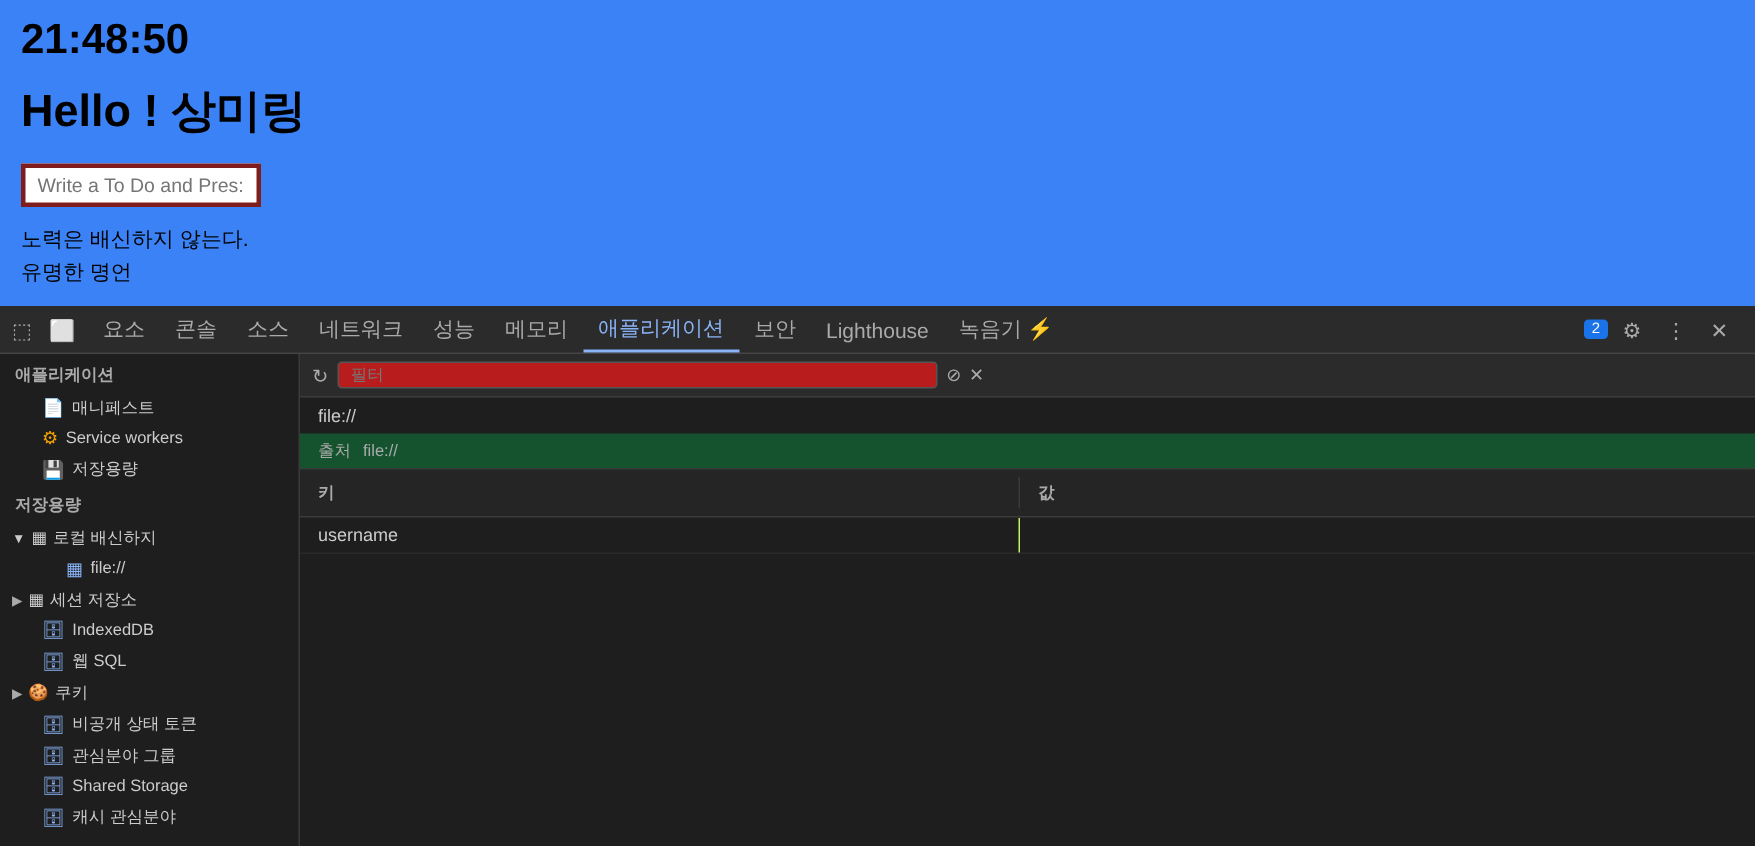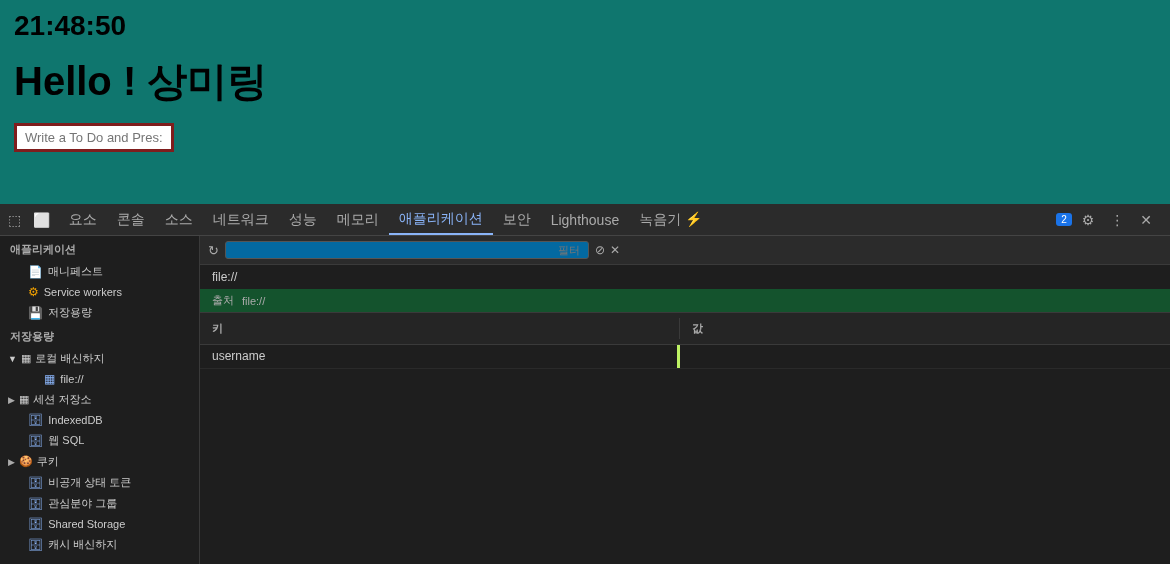--- a/index.html
+++ b/index.html
@@ -7,7 +7,7 @@
 
     
     .webpage-area {
-      background: #0f766e;
+      background: #3b82f6;
       padding: 10px 14px;
       height: 205px;
       position: relative;

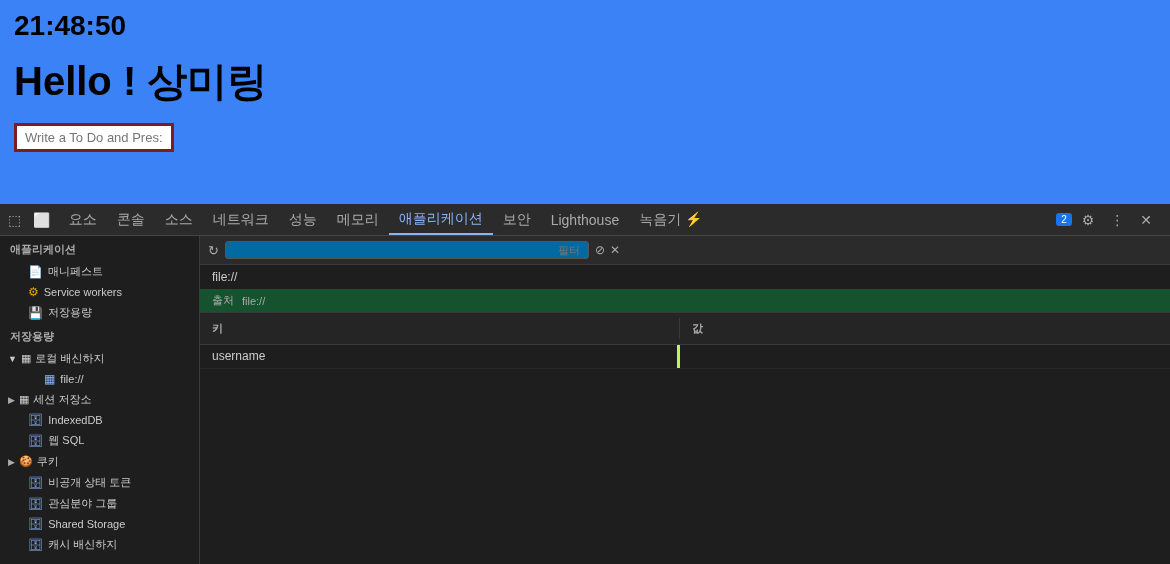--- a/index.html
+++ b/index.html
@@ -19,7 +19,7 @@
       margin-bottom: 8px;
     }
     .hello-text {
-      font-size: 40px;
+      font-size: 30px;
       font-weight: bold;
       color: #000;
       margin-bottom: 14px;

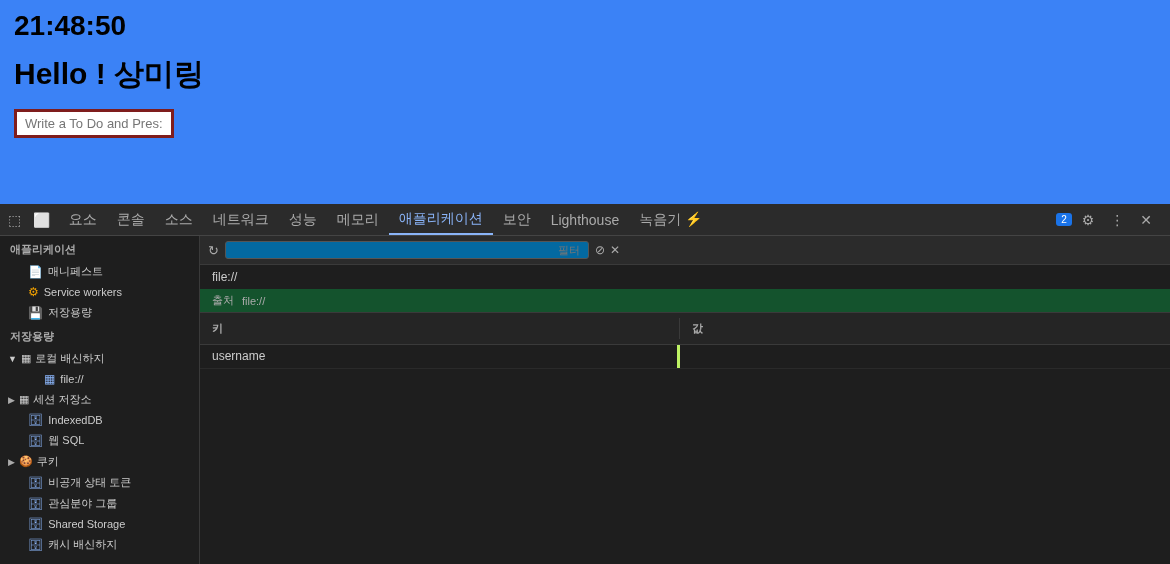--- a/index.html
+++ b/index.html
@@ -277,6 +277,10 @@
   <div class="time-display">21:48:50</div>
   <div class="hello-text">Hello ! 상미링</div>
   <input class="todo-input" type="text" placeholder="Write a To Do and Pres:" style="">
+  <div class="quote-text">
+    <div>노력은 배신하지 않는다.</div>
+    <div>유명한 명언</div>
+  </div>
 </div>
 
 <div class="devtools">

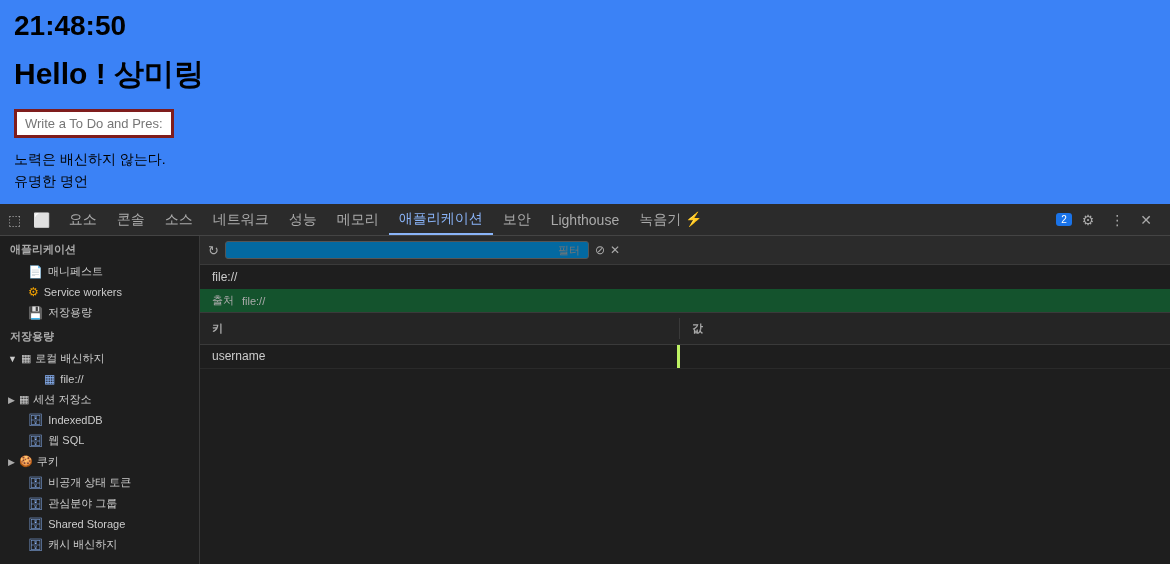--- a/index.html
+++ b/index.html
@@ -172,14 +172,13 @@
       font-size: 13px;
     }
     .filter-input {
-      background: #0369a1;
+      background: #b91c1c;
       border: 1px solid #555;
       border-radius: 3px;
       color: #ccc;
       padding: 2px 8px;
       font-size: 11px;
-      width: 364px;
-      text-align: right;
+      width: 400px;
     }
     .filter-input::placeholder { color: #777; }
     .filter-actions {

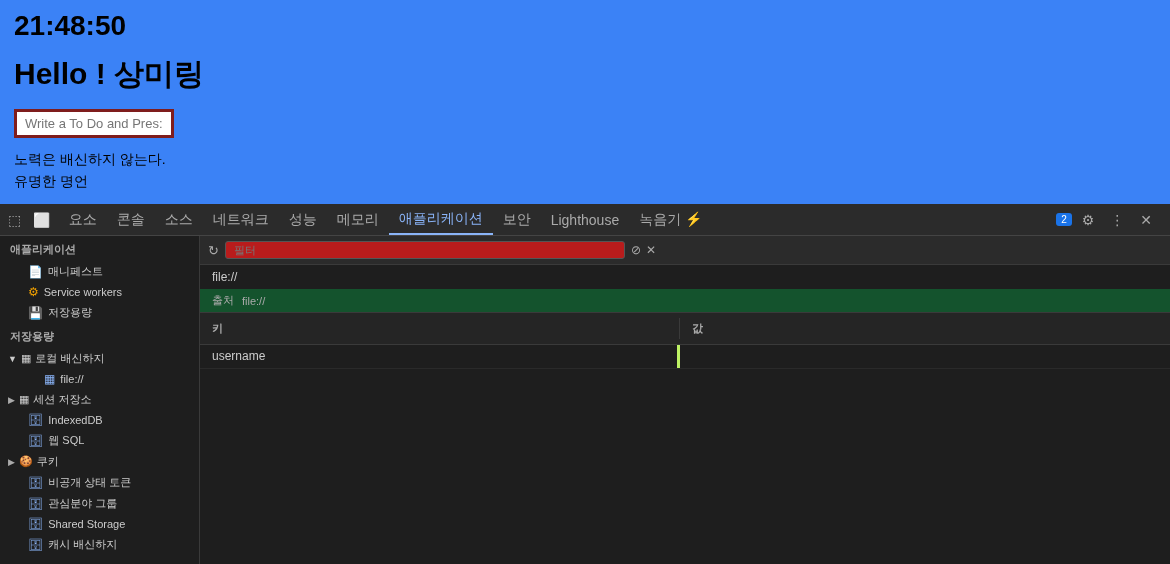--- a/index.html
+++ b/index.html
@@ -252,7 +252,7 @@
       padding: 4px 12px;
       color: #ccc;
       font-size: 12px;
-      border-right: 3px solid #bef264;
+      border-right: 1px solid #bef264;
     }
     .cell-value {
       flex: 1;

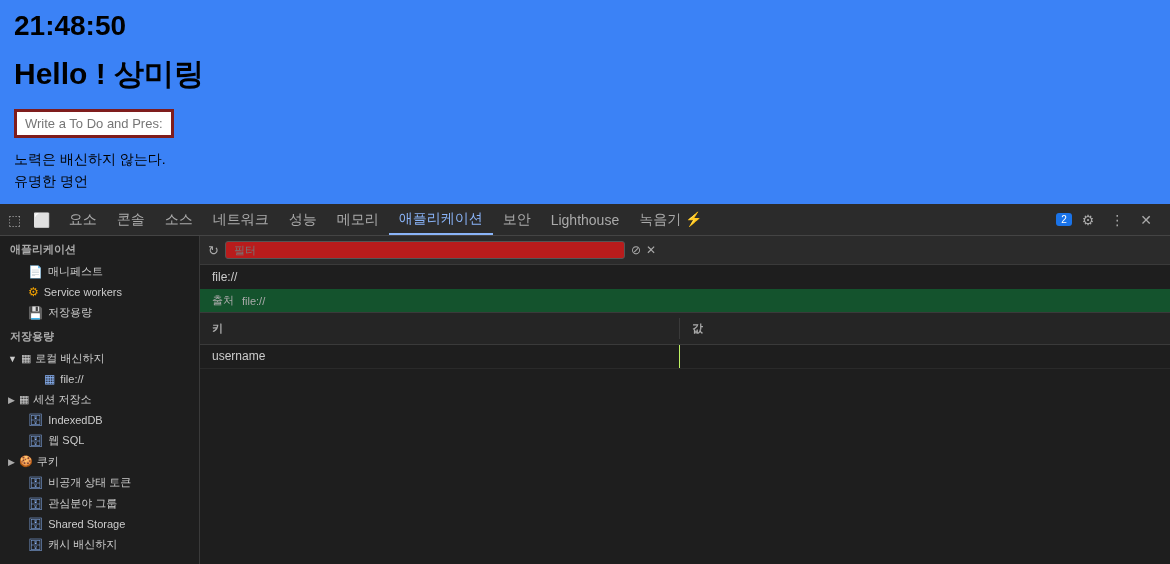--- a/index.html
+++ b/index.html
@@ -397,7 +397,7 @@
 
       <div class="sidebar-item sub-level">
         <span class="icon">🗄</span>
-        <span>캐시 배신하지</span>
+        <span>캐시 관심분야</span>
       </div>
     </div>
 

